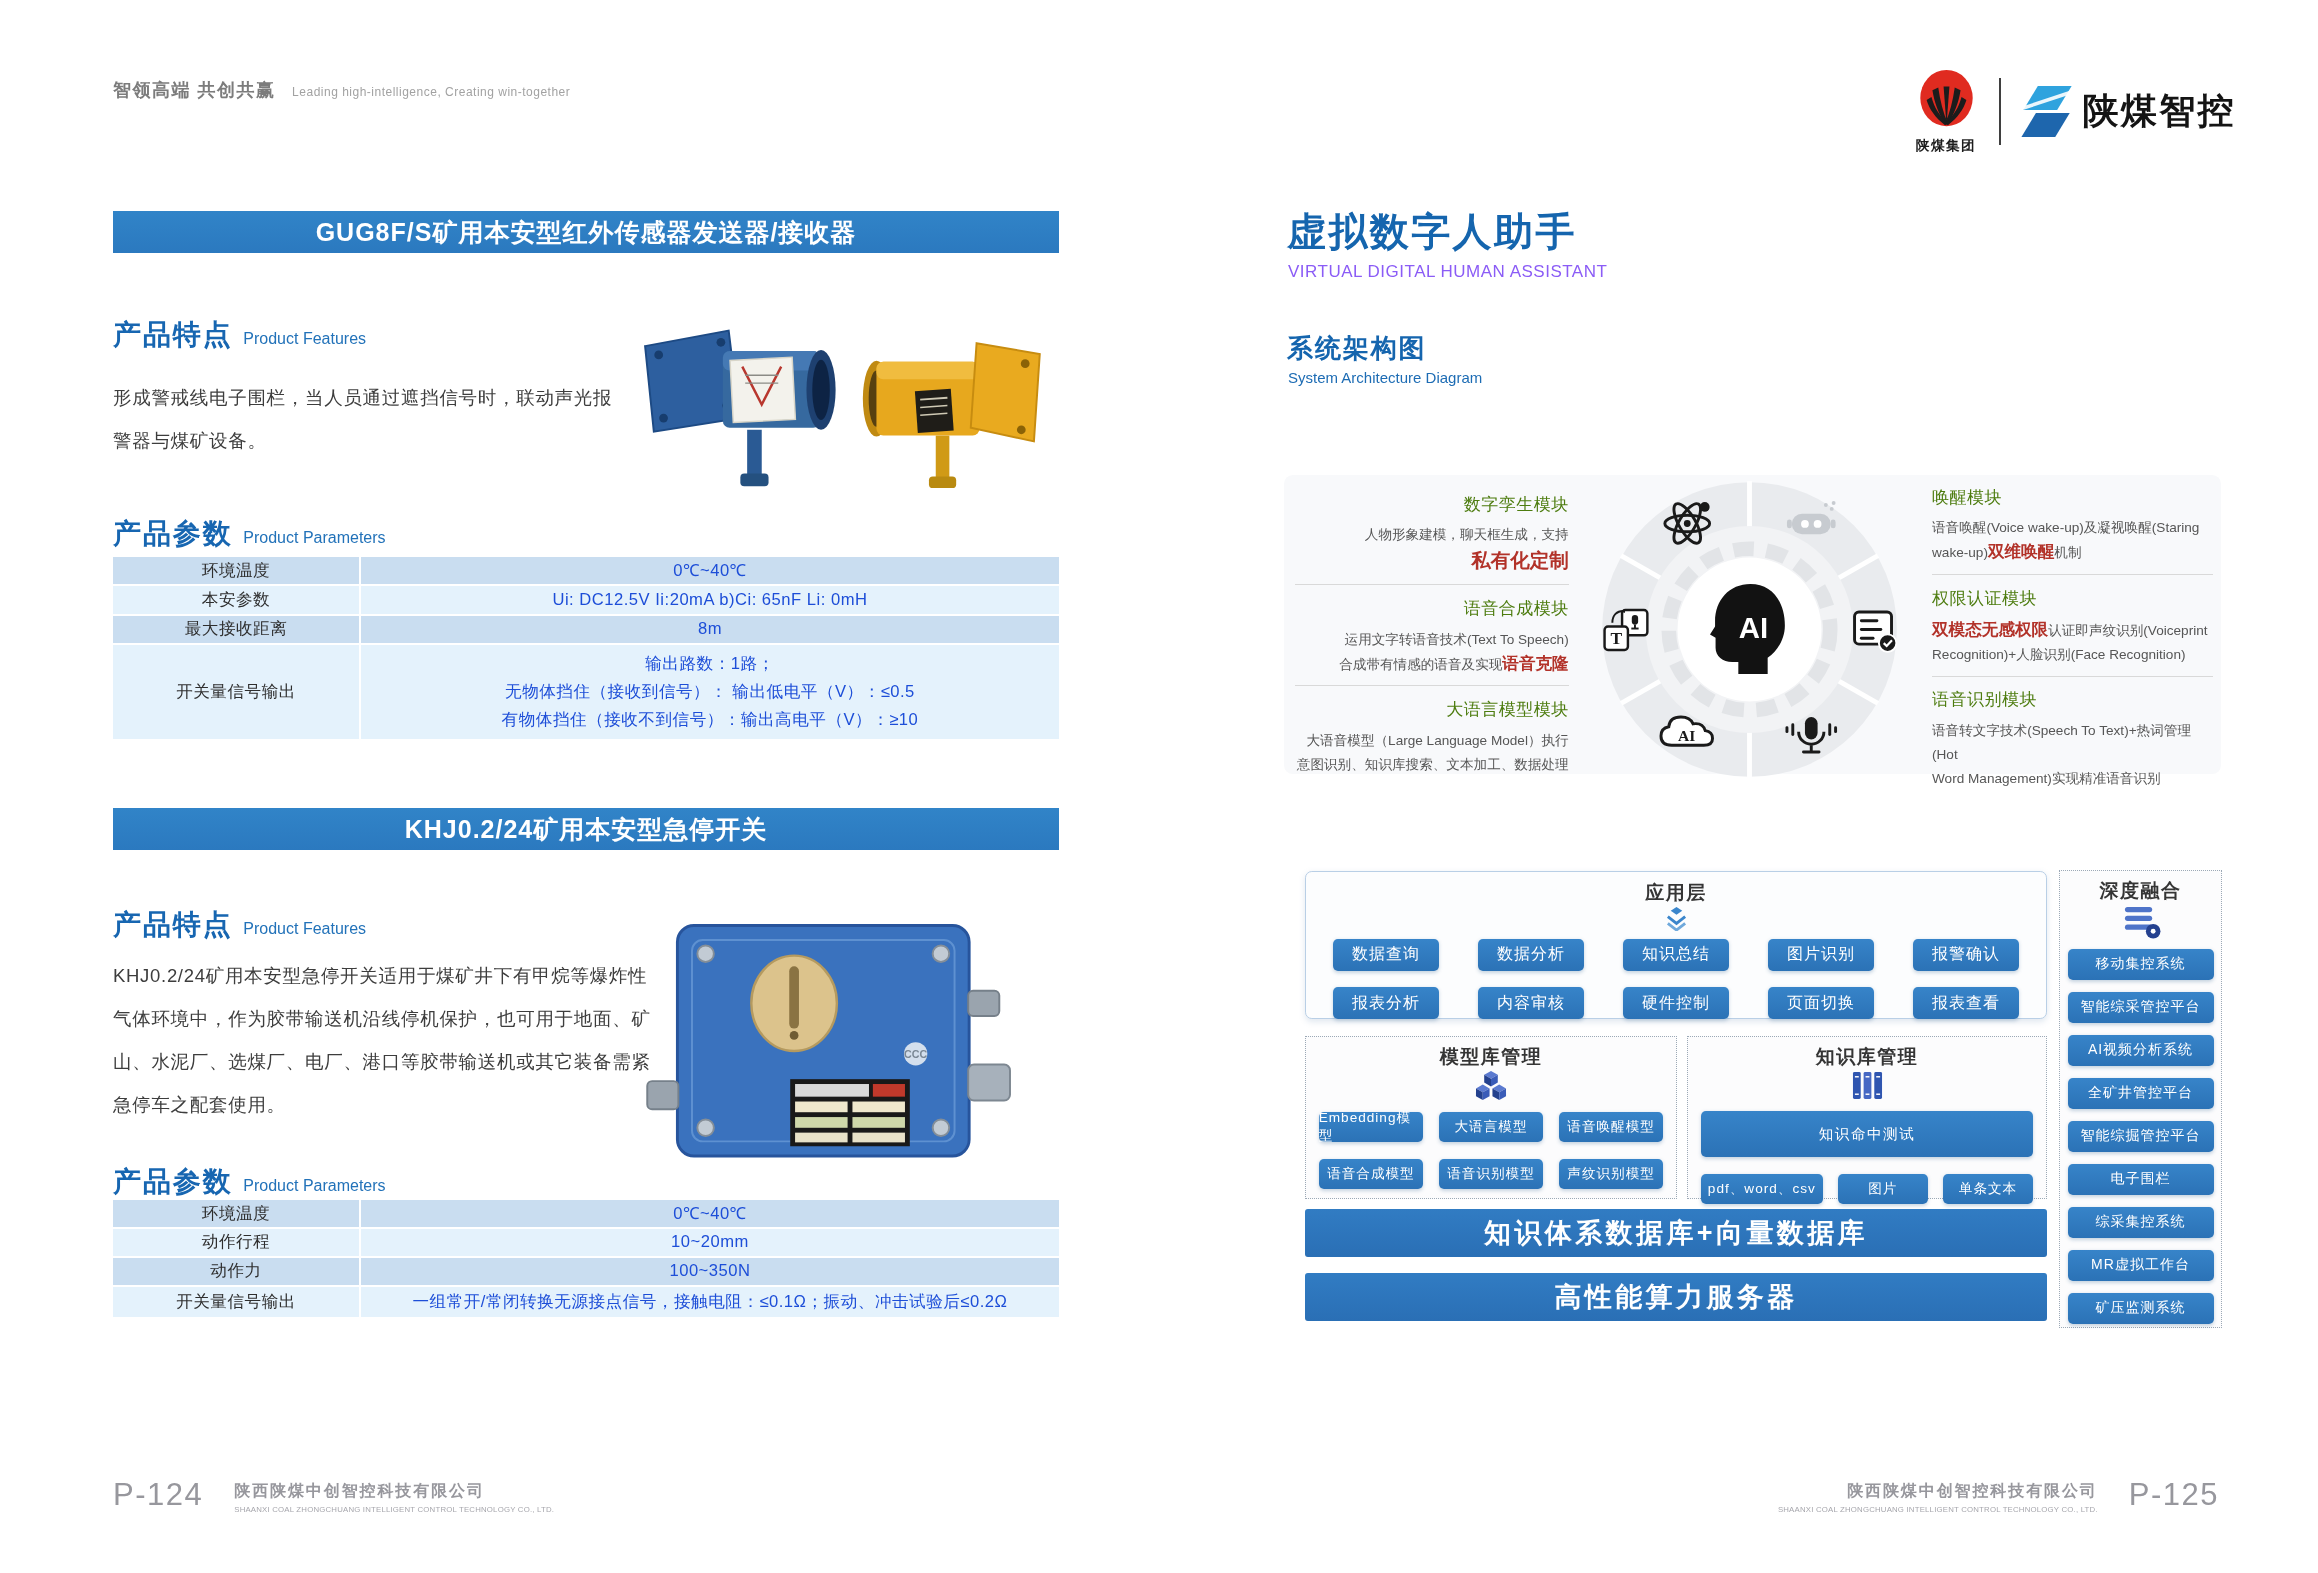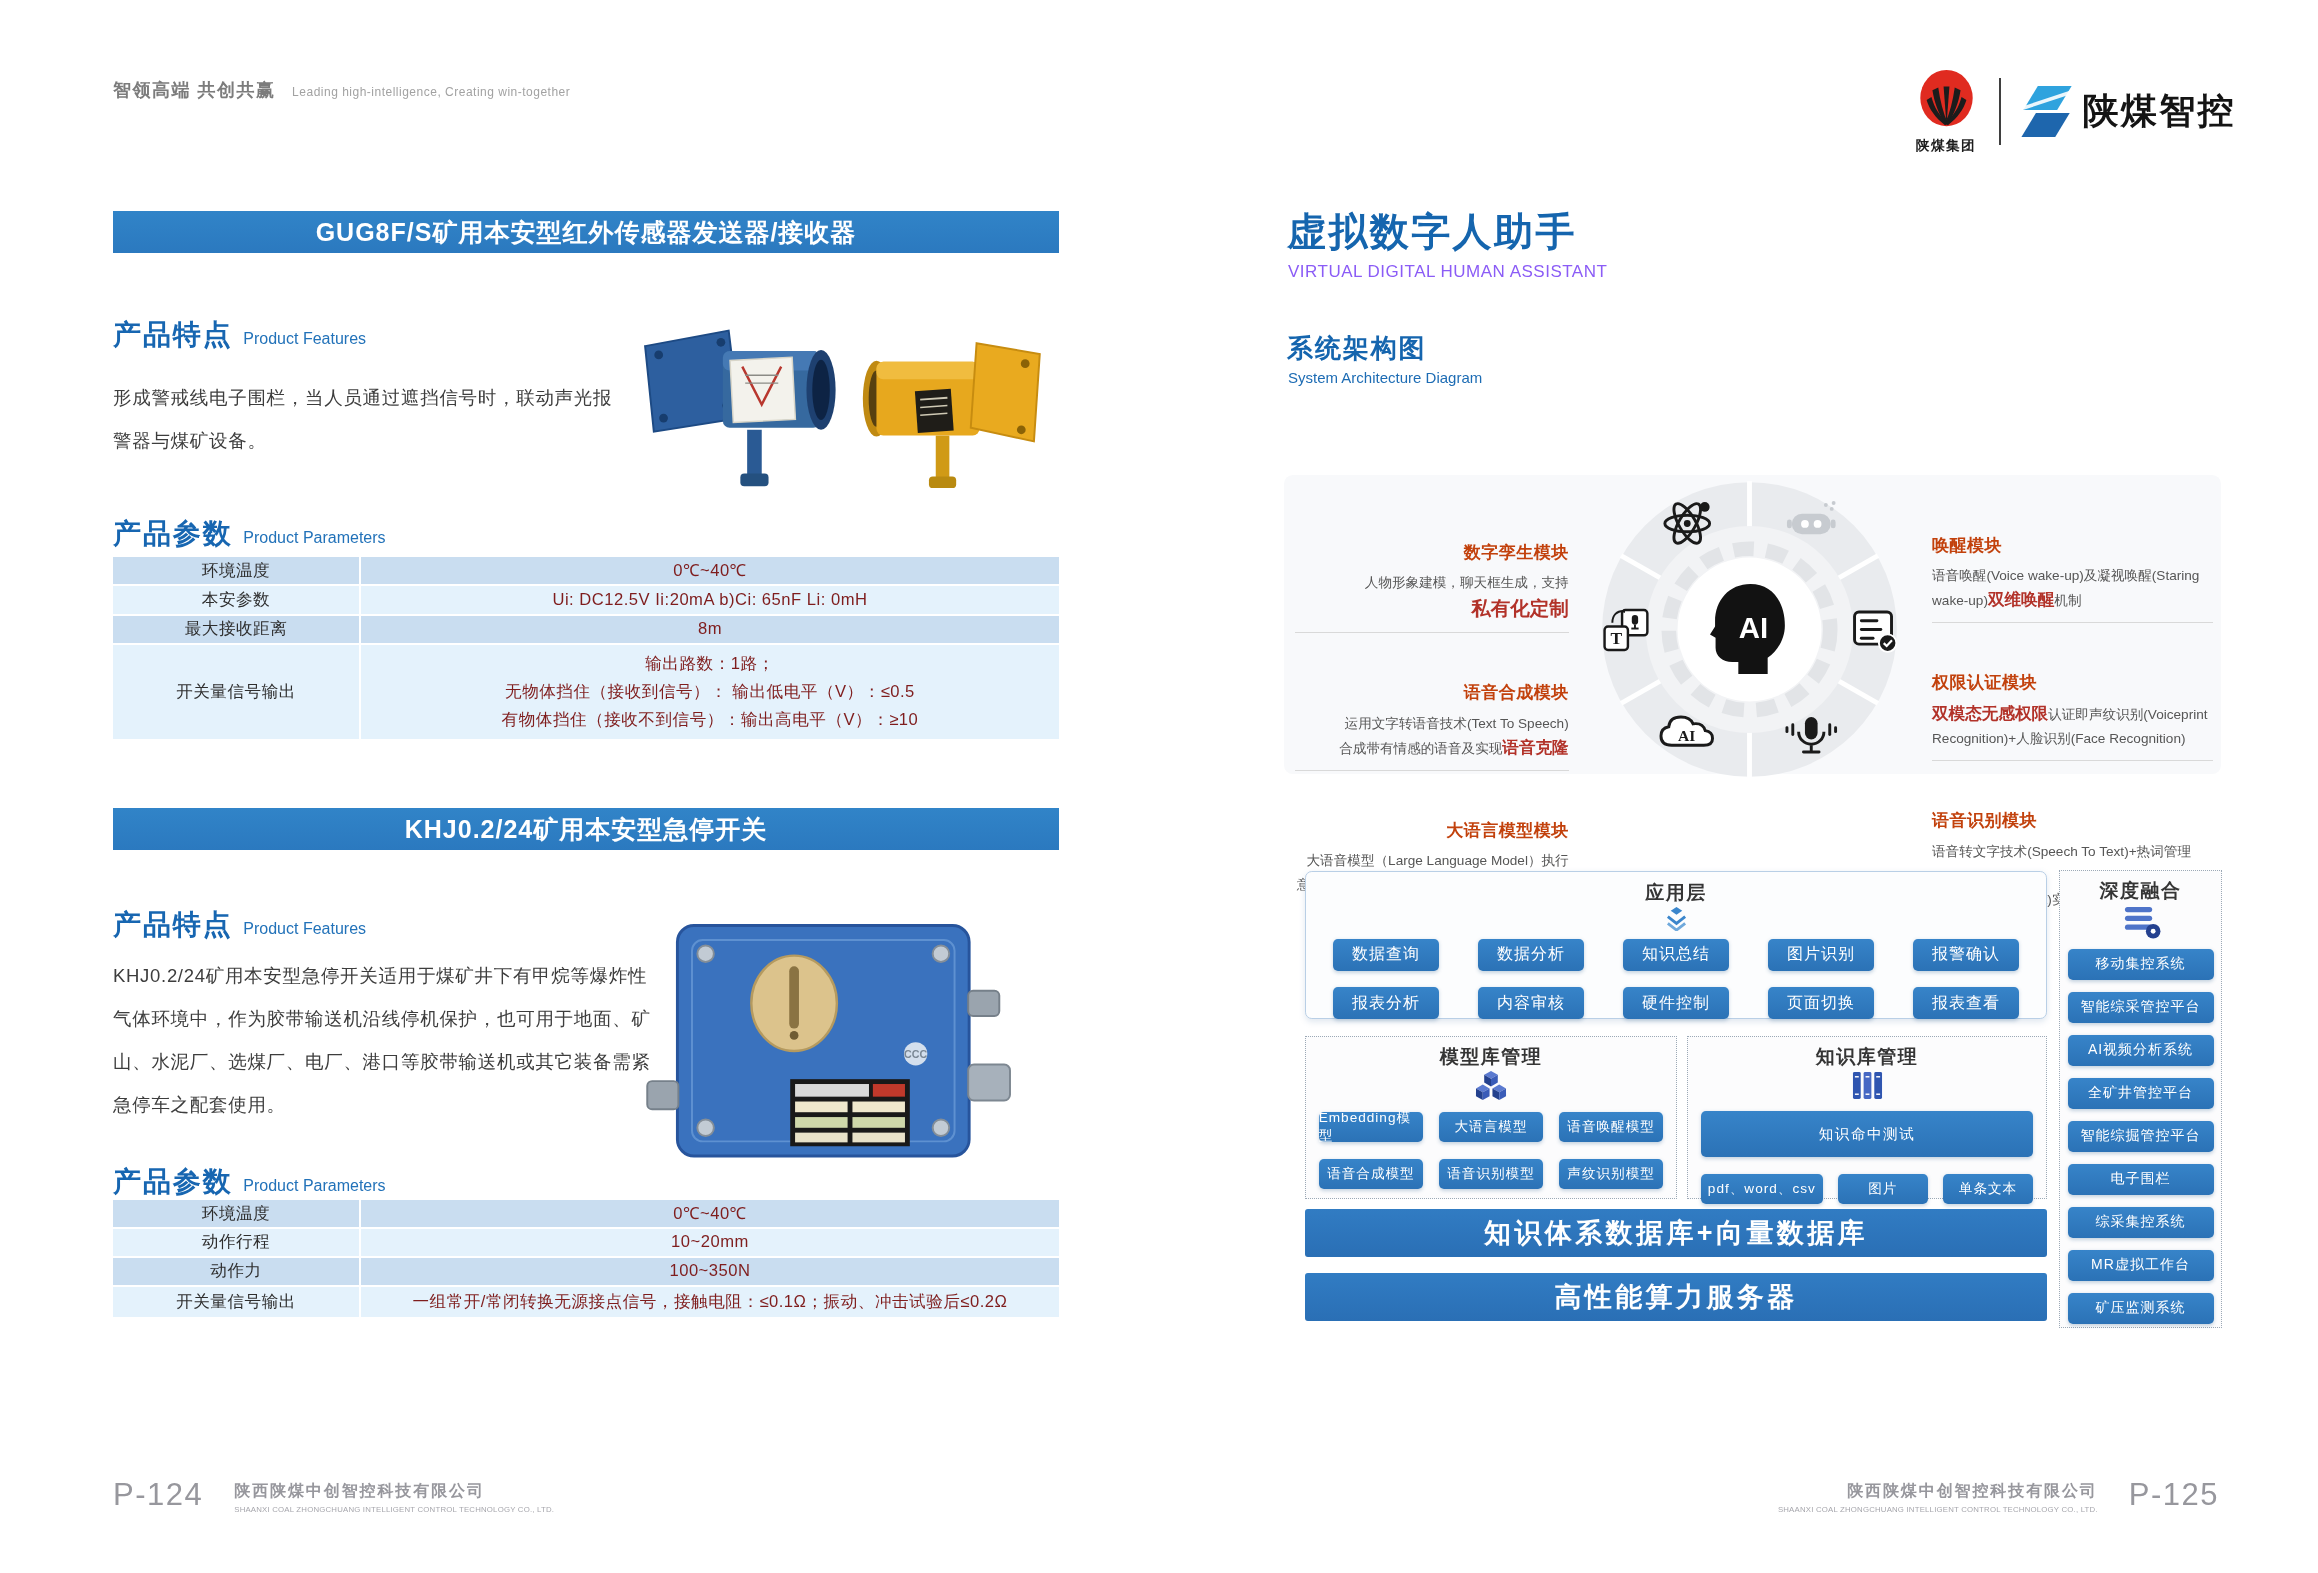--- a/index.html
+++ b/index.html
@@ -54,7 +54,7 @@
   .panel-col { position:absolute; top:17.5px; }
   .col-left { left:10.7px; width:274px; text-align:right; }
   .col-right { left:648px; width:281px; text-align:left; top:10.7px; }
-  .mod-title { font-size:17px; font-weight:700; color:#c2410c; letter-spacing:0.5px; margin-bottom:7.8px;margin-top:48px; }
+  .mod-title { font-size:17px; font-weight:400; color:#4d7c0f; letter-spacing:0.5px; margin-bottom:7.8px; }
   .mod-line { font-size:13.6px; color:#565656; line-height:24px; }
   .mod-red { color:#b23229; font-weight:700; font-size:16.6px; font-family:"Liberation Serif", serif; }
   .mod-red-big { font-size:19.5px; line-height:28px; display:block; }

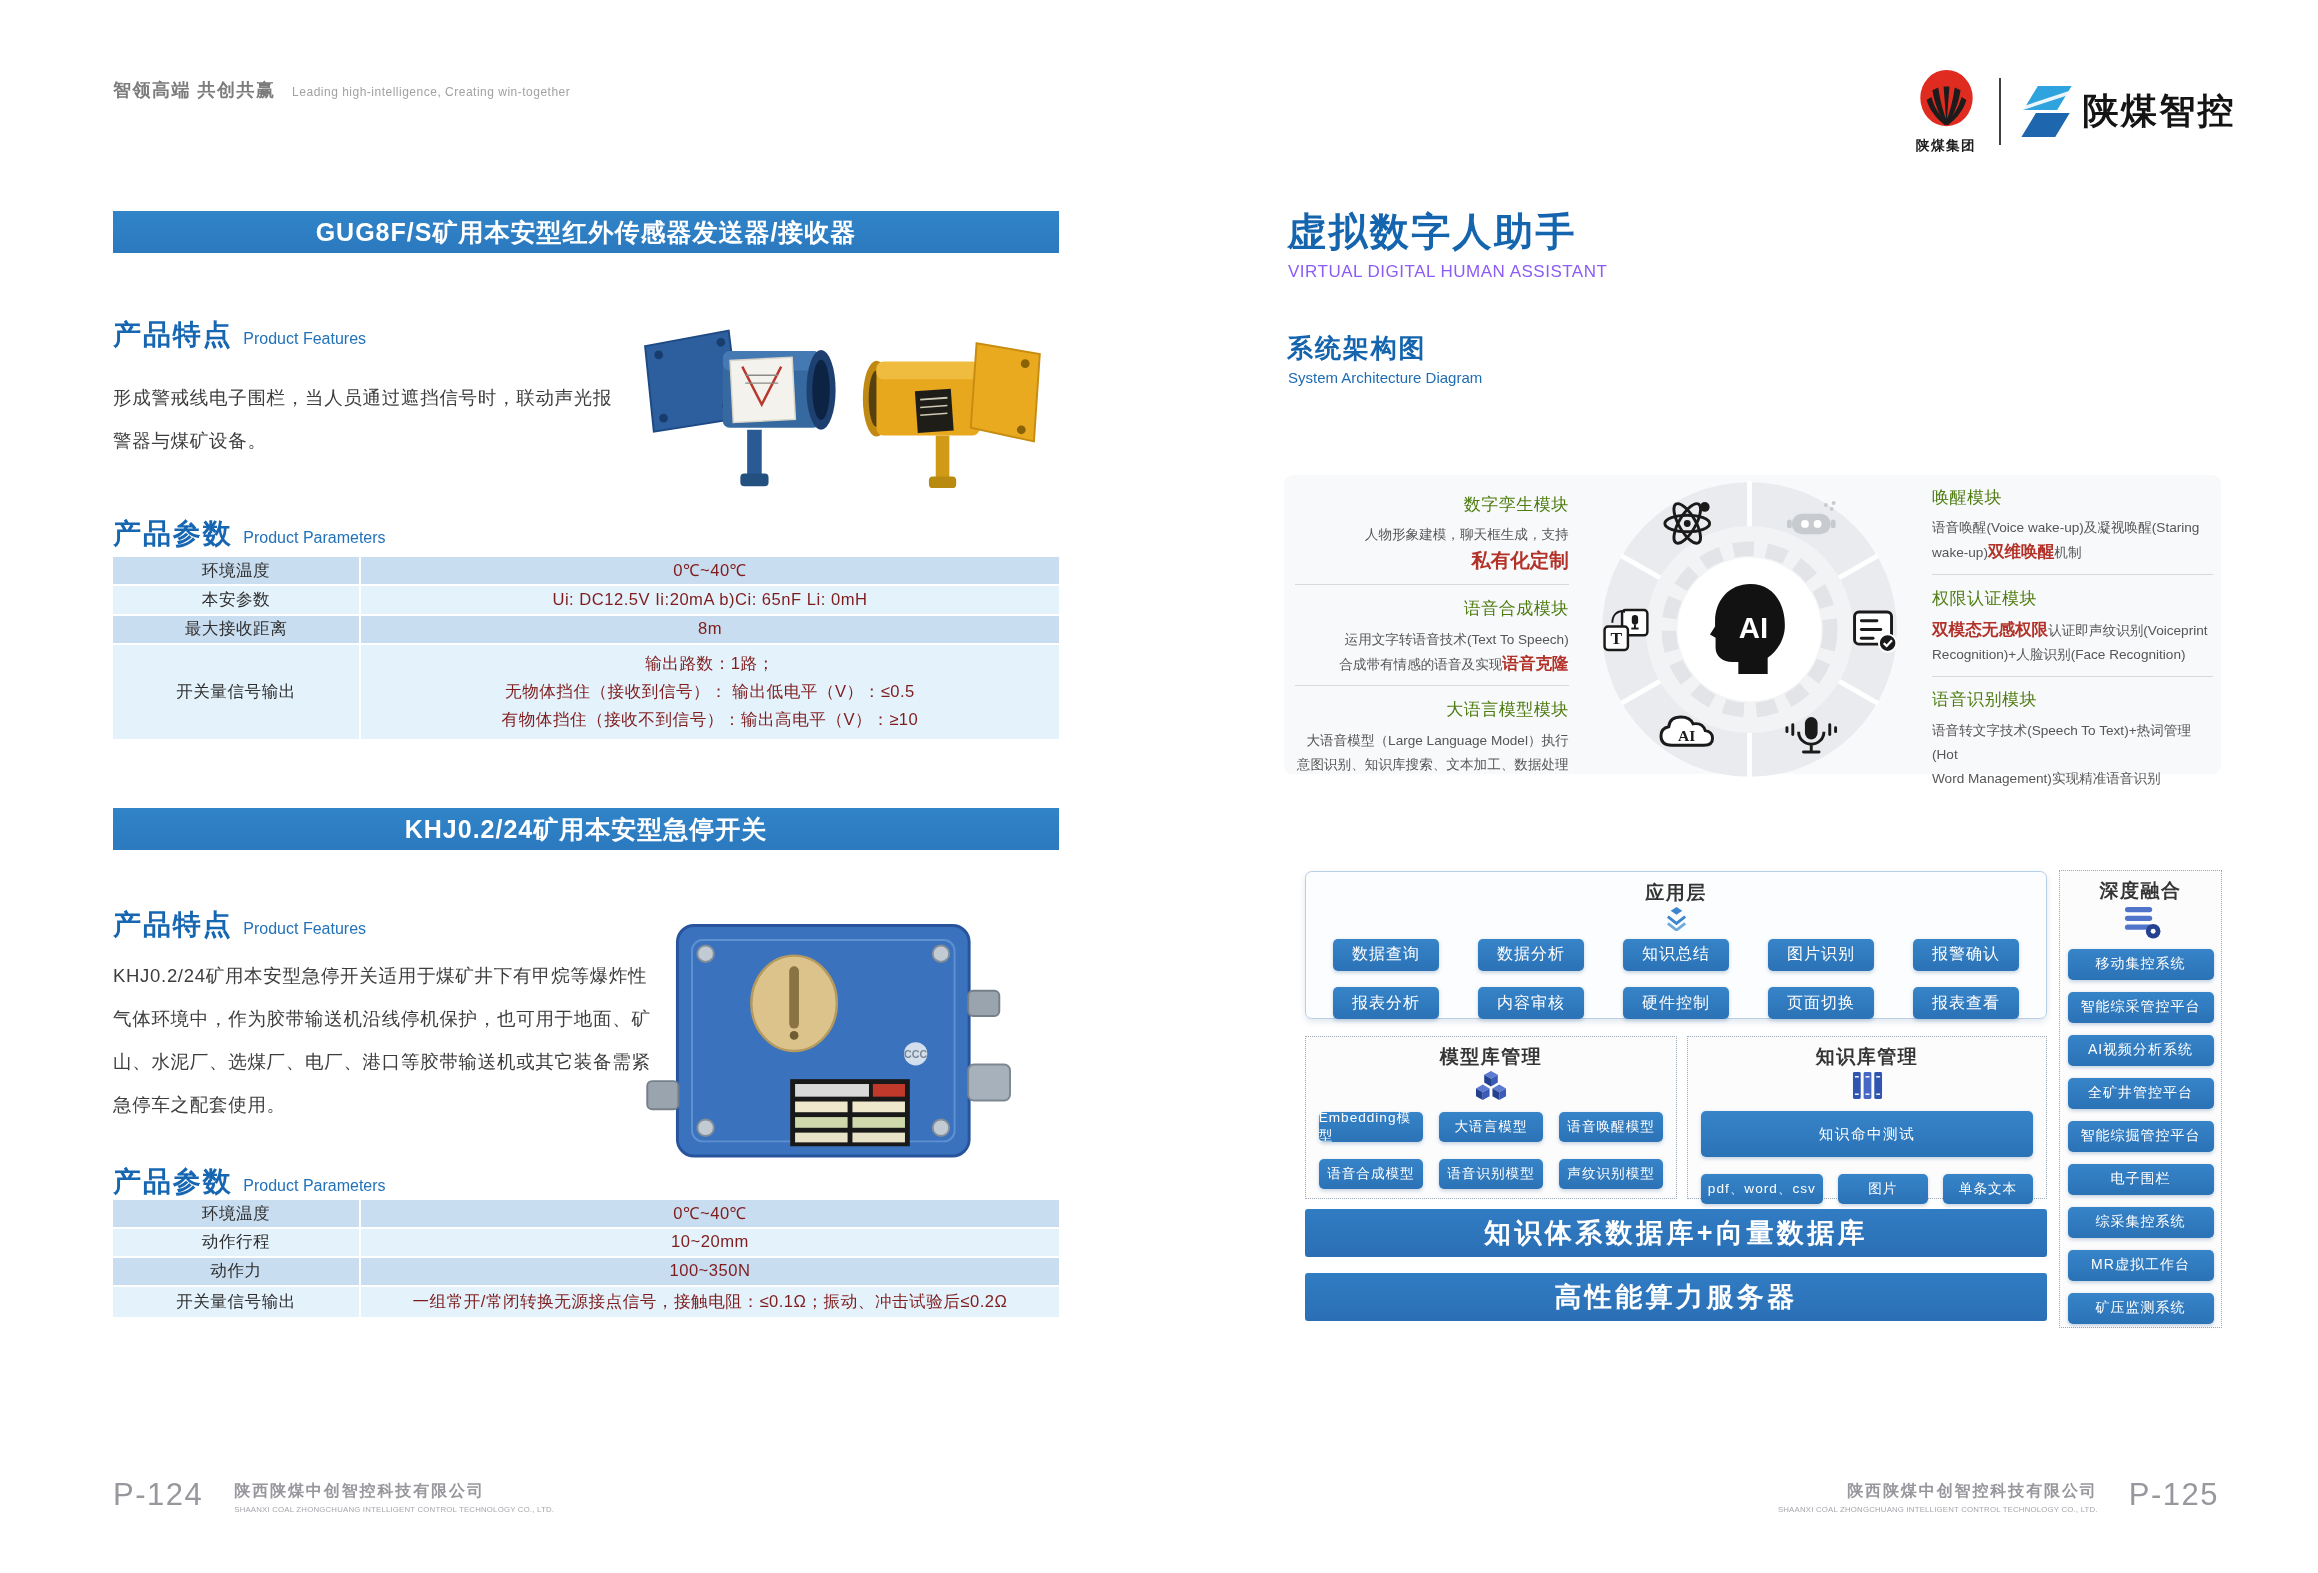--- a/index.html
+++ b/index.html
@@ -33,7 +33,7 @@
   .tlabel { width:246px; display:flex; align-items:center; justify-content:center;
     font-size:16.6px; color:#2e2e2e; letter-spacing:0.5px; }
   .tvalue { flex:1; margin-left:1.9px; display:flex; flex-direction:column; align-items:center; justify-content:center;
-    font-size:16.6px; color:#7f1d1d; letter-spacing:0.5px; }
+    font-size:16.6px; color:#1d4ed8; letter-spacing:0.5px; }
   .row-dark .tlabel, .row-dark .tvalue { background:#c9ddf0; }
   .row-light .tlabel, .row-light .tvalue { background:#e4f2fc; }
   .vline { line-height:28px; text-align:center; }

